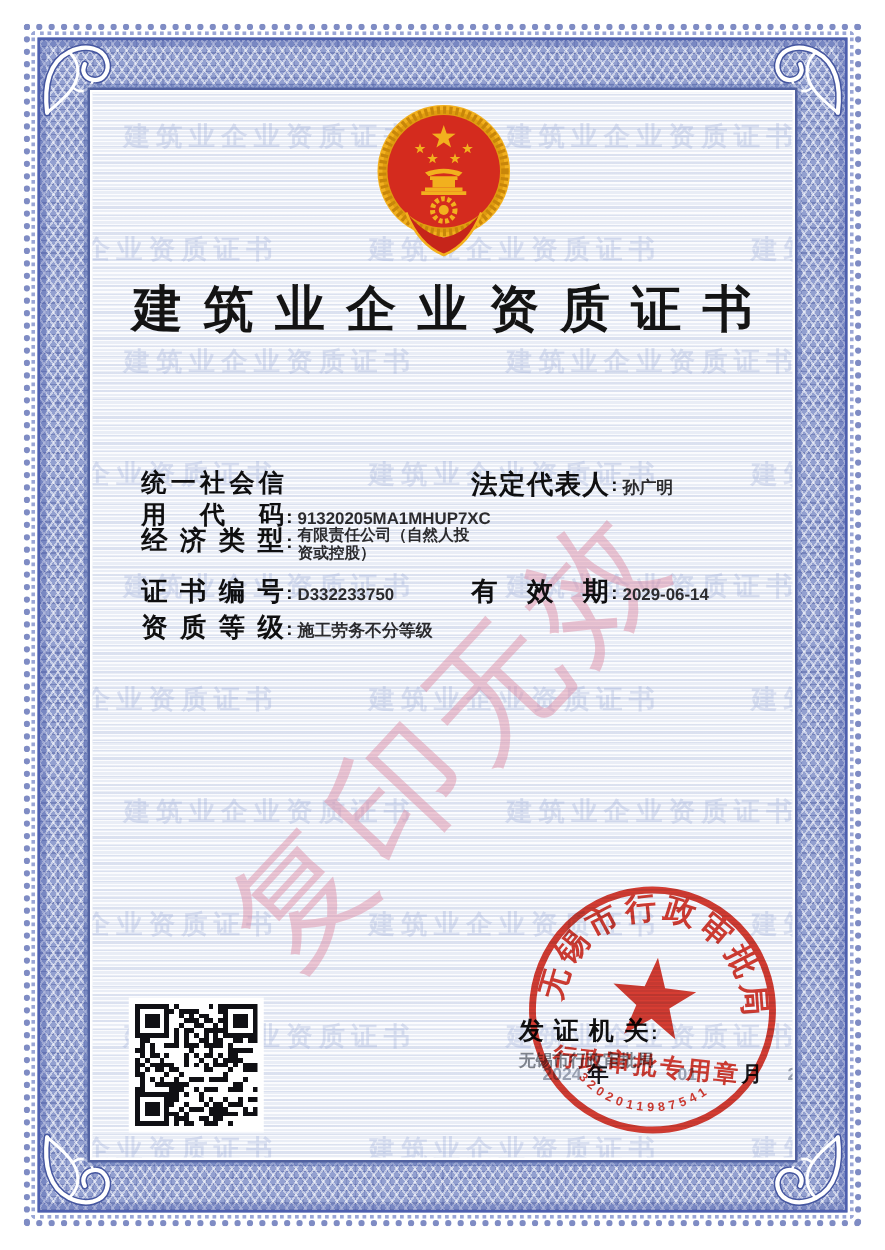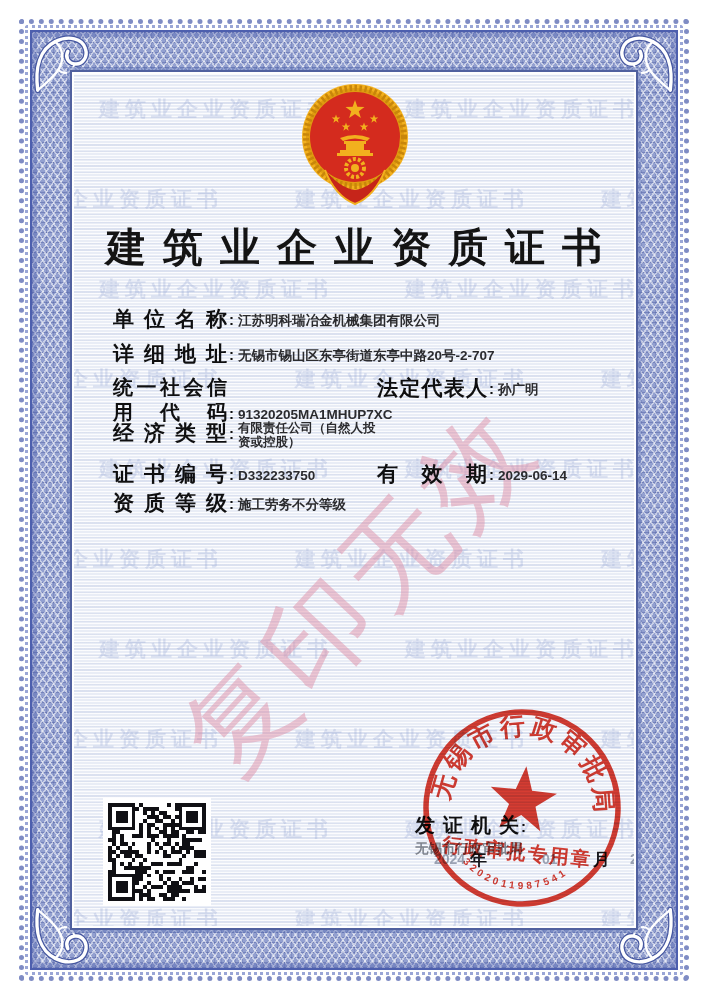--- a/index.html
+++ b/index.html
@@ -154,9 +154,6 @@
 
     <div class="title">建筑业企业资质证书</div>
 
-    <div class="row" style="top:232px">
-      <span class="lbl">单位名称</span><span class="colon">:</span><span class="val">江苏明科瑞冶金机械集团有限公司</span>
-    </div>
 
     <div class="row" style="top:267px">
       <span class="lbl">详细地址</span><span class="colon">:</span><span class="val">无锡市锡山区东亭街道东亭中路20号-2-707</span>

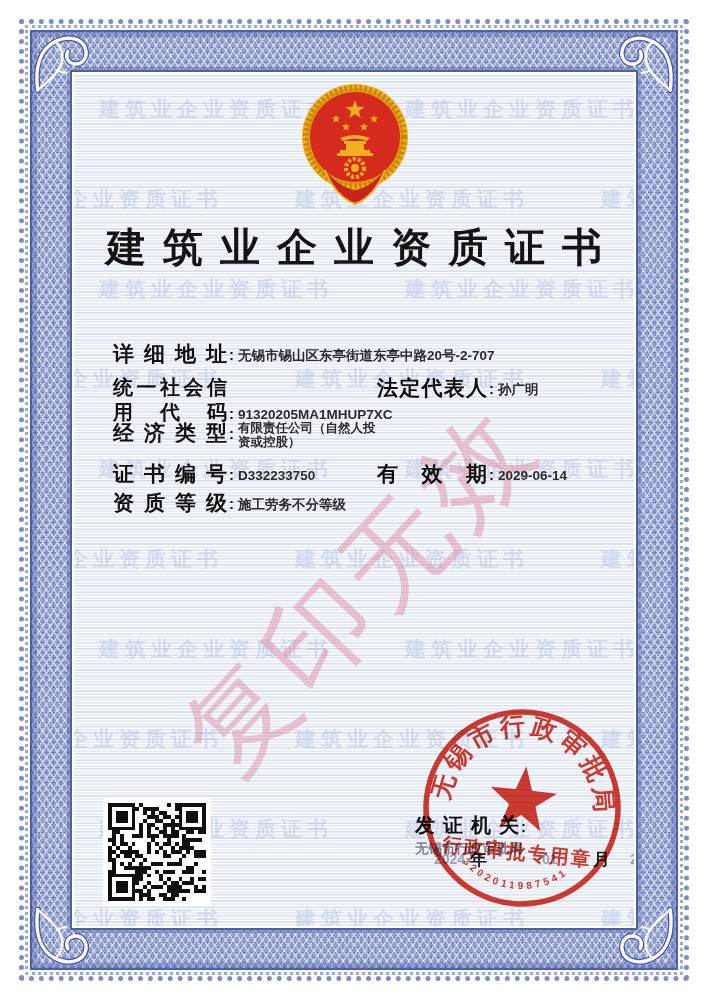--- a/index.html
+++ b/index.html
@@ -155,9 +155,6 @@
     <div class="title">建筑业企业资质证书</div>
 
 
-    <div class="row" style="top:267px">
-      <span class="lbl">详细地址</span><span class="colon">:</span><span class="val">无锡市锡山区东亭街道东亭中路20号-2-707</span>
-    </div>
 
     <div class="row" style="top:301px">
       <span class="lbl small">统一社会信用代码</span><span class="colon">:</span><span class="val">91320205MA1MHUP7XC</span>

